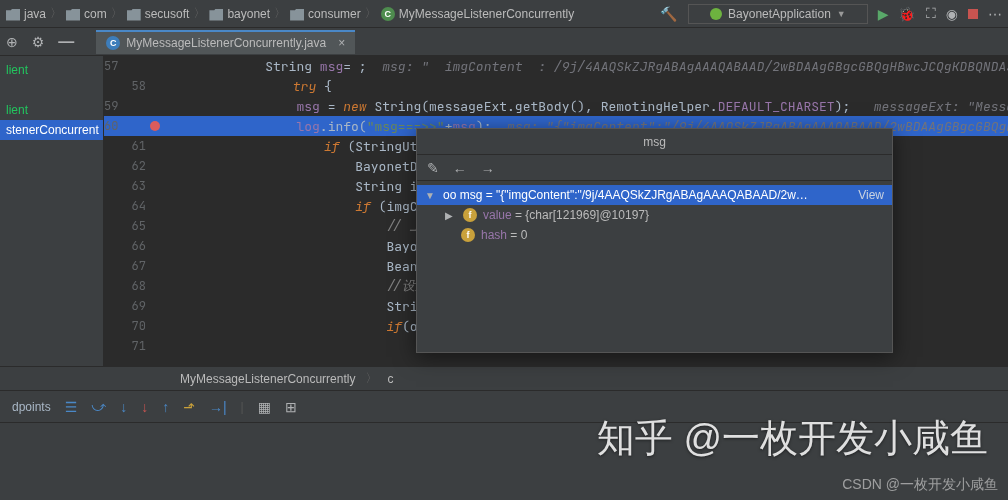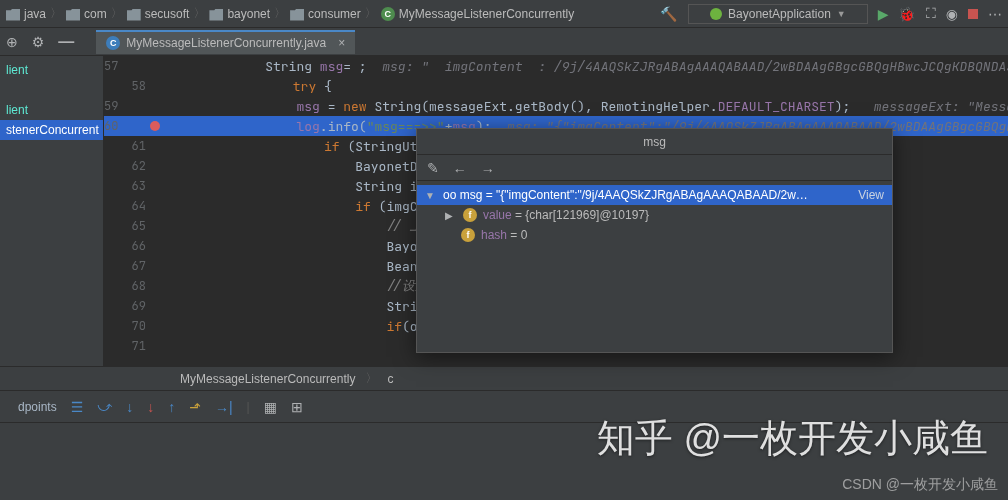--- a/index.html
+++ b/index.html
@@ -26,7 +26,7 @@
 .tab-close { color: #afb1b3; margin-left: 6px; }
 .main { display: flex; height: 310px; }
 .sidebar { width: 104px; background: #3c3f41; border-right: 1px solid #2b2b2b; padding-top: 4px; }
-.side-item { padding: 3px 6px; color: #5eead4; white-space: nowrap; overflow: hidden; }
+.side-item { padding: 3px 6px; color: #22c55e; white-space: nowrap; overflow: hidden; }
 .side-item.sel { background: #2f65ca; color: #fff; }
 .editor { flex: 1; background: #2b2b2b; font-family: "JetBrains Mono", Consolas, monospace; font-size: 13px; position: relative; overflow: hidden; }
 .line { display: flex; height: 20px; align-items: center; }

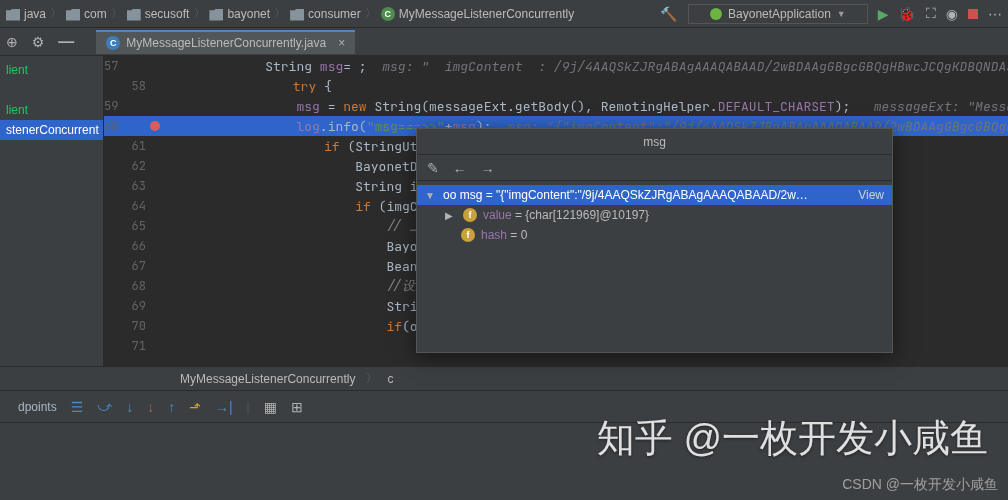--- a/index.html
+++ b/index.html
@@ -35,7 +35,7 @@
 .line.exec { background: #2f65ca; }
 .bp-dot { position: absolute; left: 46px; width: 10px; height: 10px; background: #db5c5c; border-radius: 50%; }
 .line.exec .bp-dot { background: #db5c5c; }
-.kw { color: #cc7832; }
+.kw { color: #cc7832; font-style: italic; }
 .str { color: #6a8759; }
 .fld { color: #9876aa; }
 .mth { color: #ffc66d; }

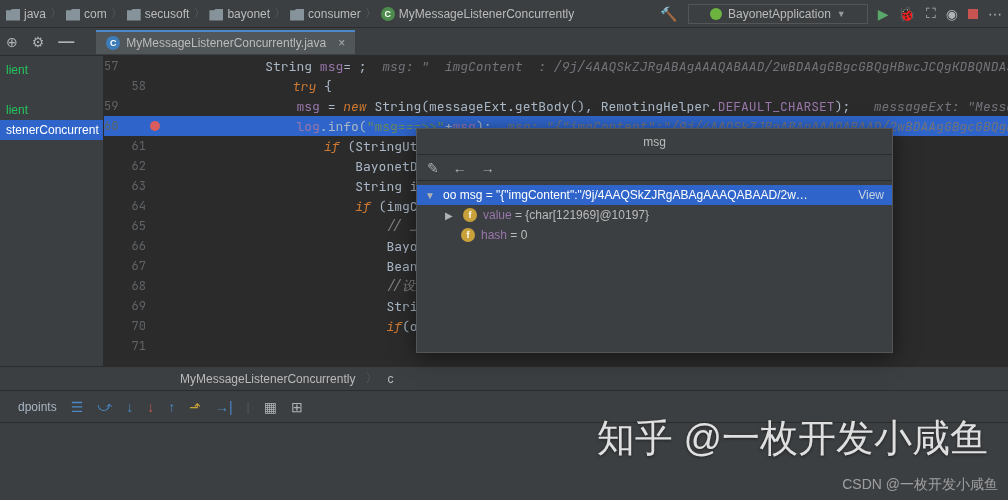--- a/index.html
+++ b/index.html
@@ -43,7 +43,7 @@
 .param { color: #72737a; font-style: italic; }
 .crumb-bar { height: 24px; background: #3c3f41; border-top: 1px solid #2b2b2b; display: flex; align-items: center; padding-left: 180px; color: #bbb; gap: 6px; }
 .debug-panel { height: 110px; background: #3c3f41; border-top: 1px solid #2b2b2b; }
-.debug-toolbar { height: 32px; display: flex; align-items: center; gap: 14px; padding: 0 18px; border-bottom: 1px solid #2b2b2b; }
+.debug-toolbar { height: 32px; display: flex; align-items: center; gap: 14px; padding: 0 12px; border-bottom: 1px solid #2b2b2b; }
 .dbtn { color: #4a88c7; font-size: 14px; }
 .dbtn.gray { color: #afb1b3; }
 .popup { position: absolute; left: 416px; top: 128px; width: 477px; height: 225px; background: #3c3f41; border: 1px solid #555; box-shadow: 0 4px 20px rgba(0,0,0,0.5); z-index: 10; }

